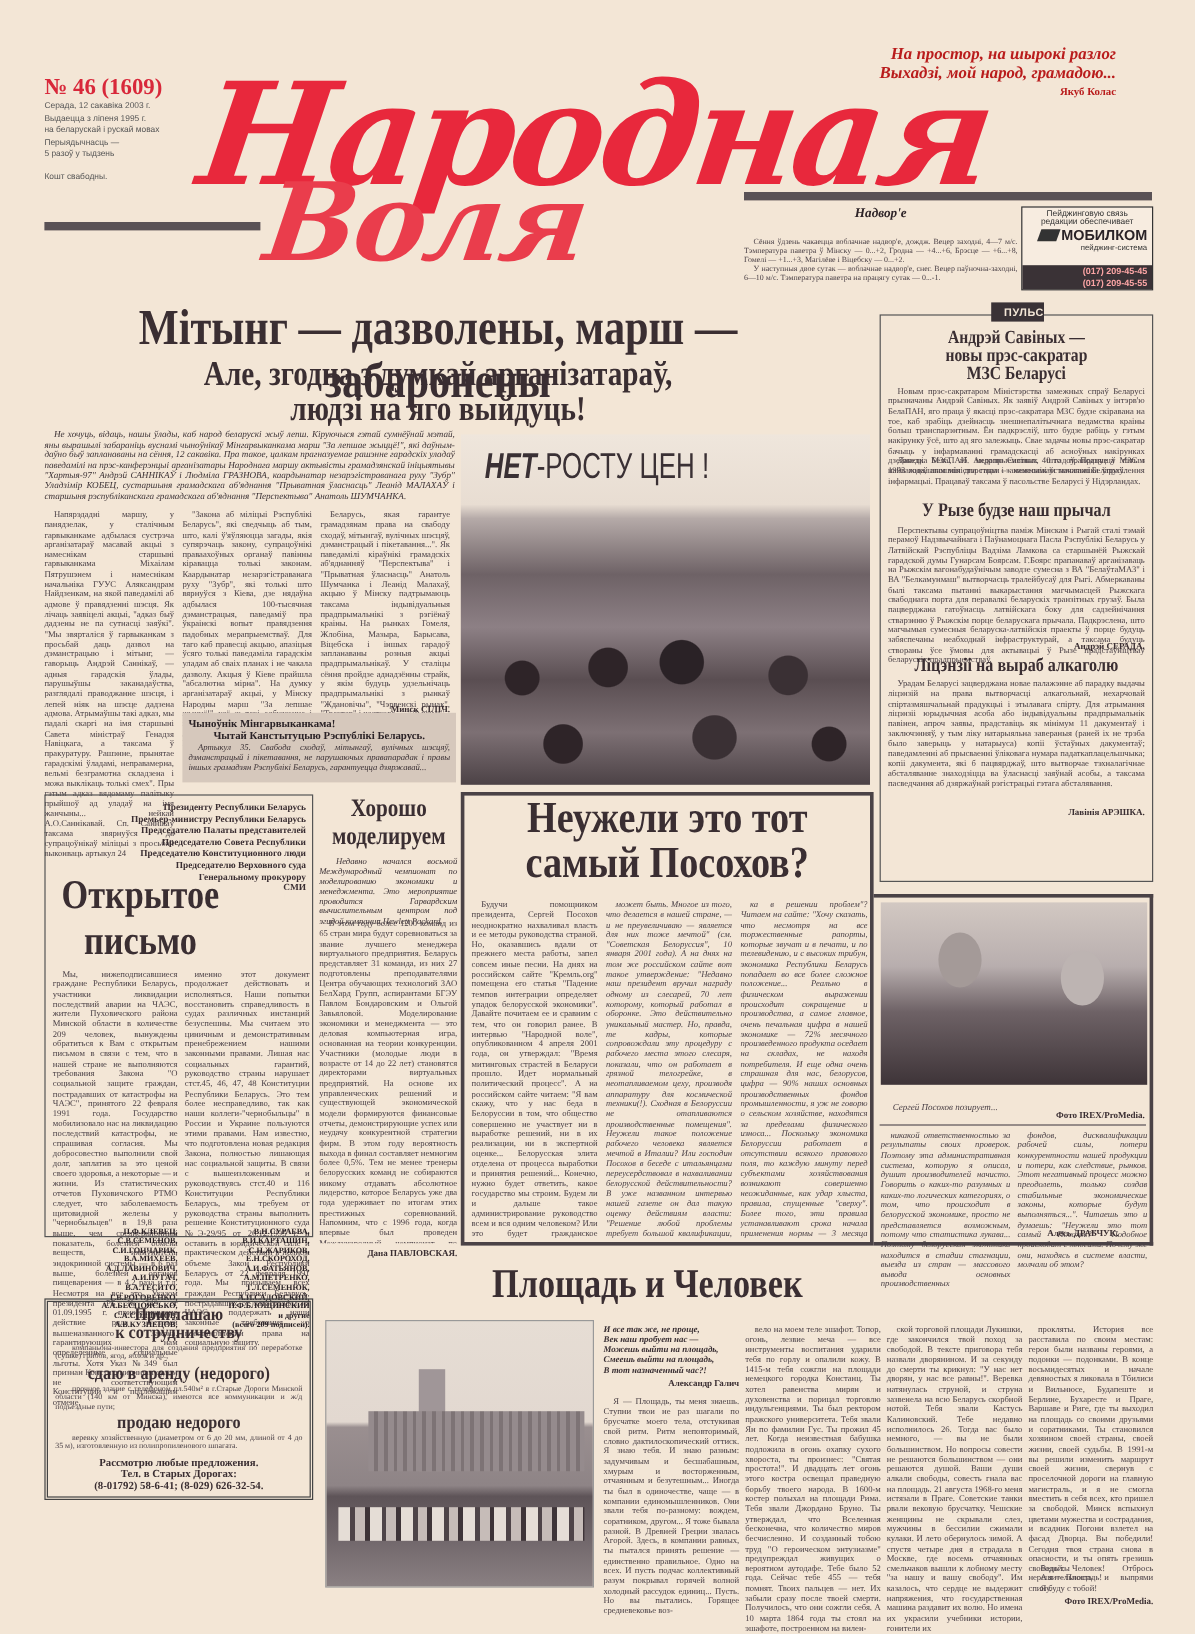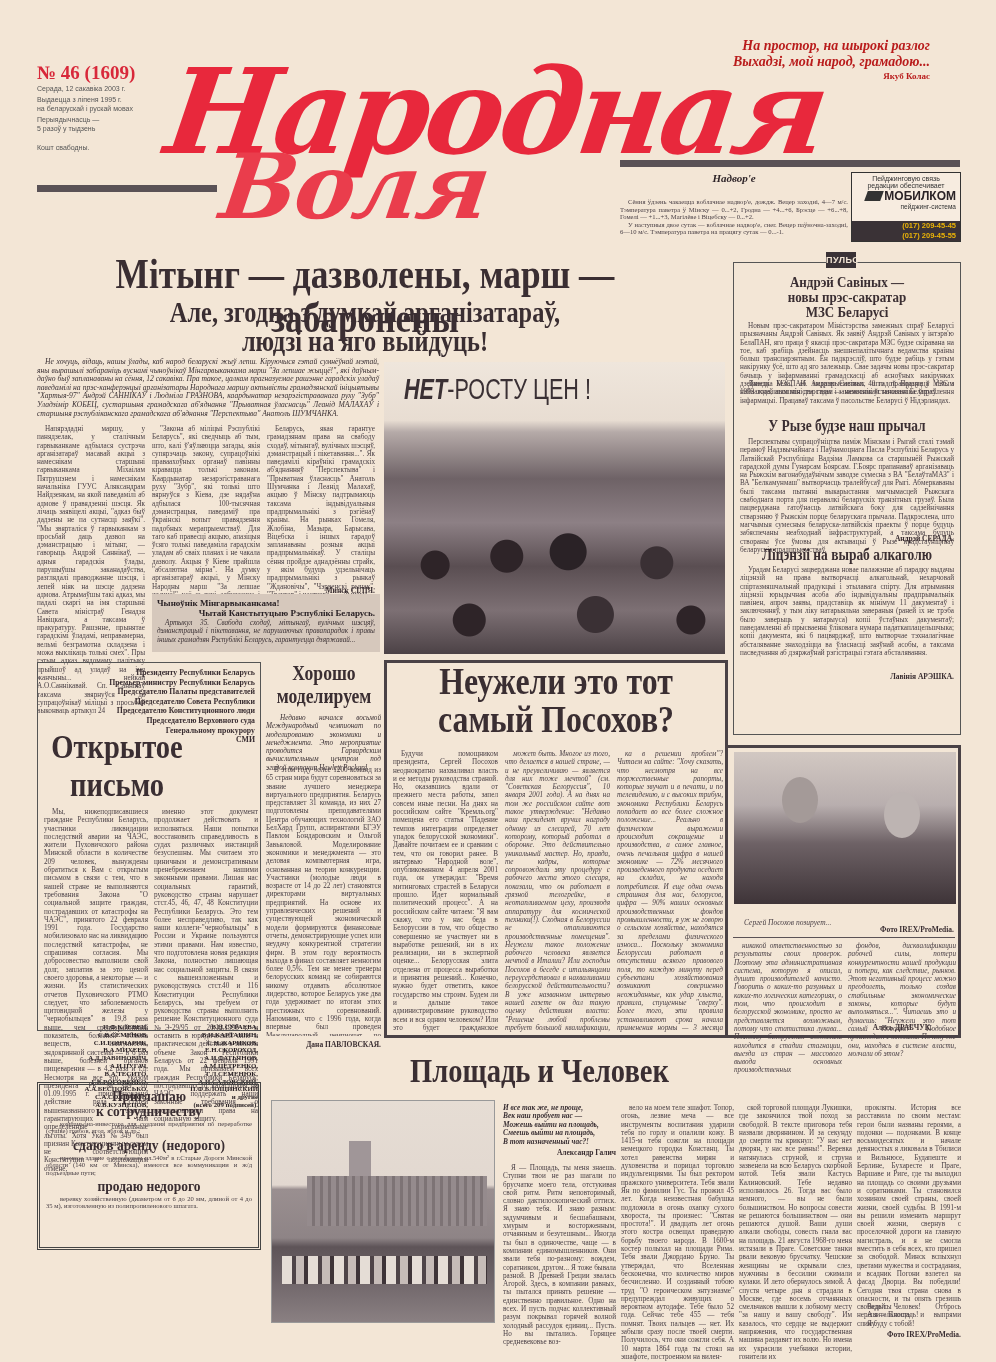--- a/index.html
+++ b/index.html
@@ -53,7 +53,7 @@
     <span class="sans" style="font-size:12px;font-weight:bold;color:#2a2226">МОБИЛКОМ</span>
   </div>
   <div class="sans" style="font-size:6.5px;text-align:right;padding-right:4px;color:#333">пейджинг-система</div>
-  <div style="background:#3a3236;color:#eab308;position:absolute;left:0;right:0;bottom:0;height:20px;padding-right:4px">
+  <div style="background:#3a3236;color:#fca5a5;position:absolute;left:0;right:0;bottom:0;height:20px;padding-right:4px">
     <div class="sans" style="font-size:7.5px;font-weight:bold;text-align:right;line-height:10px">(017) 209-45-45</div>
     <div class="sans" style="font-size:7.5px;font-weight:bold;text-align:right;line-height:10px">(017) 209-45-55</div>
   </div>

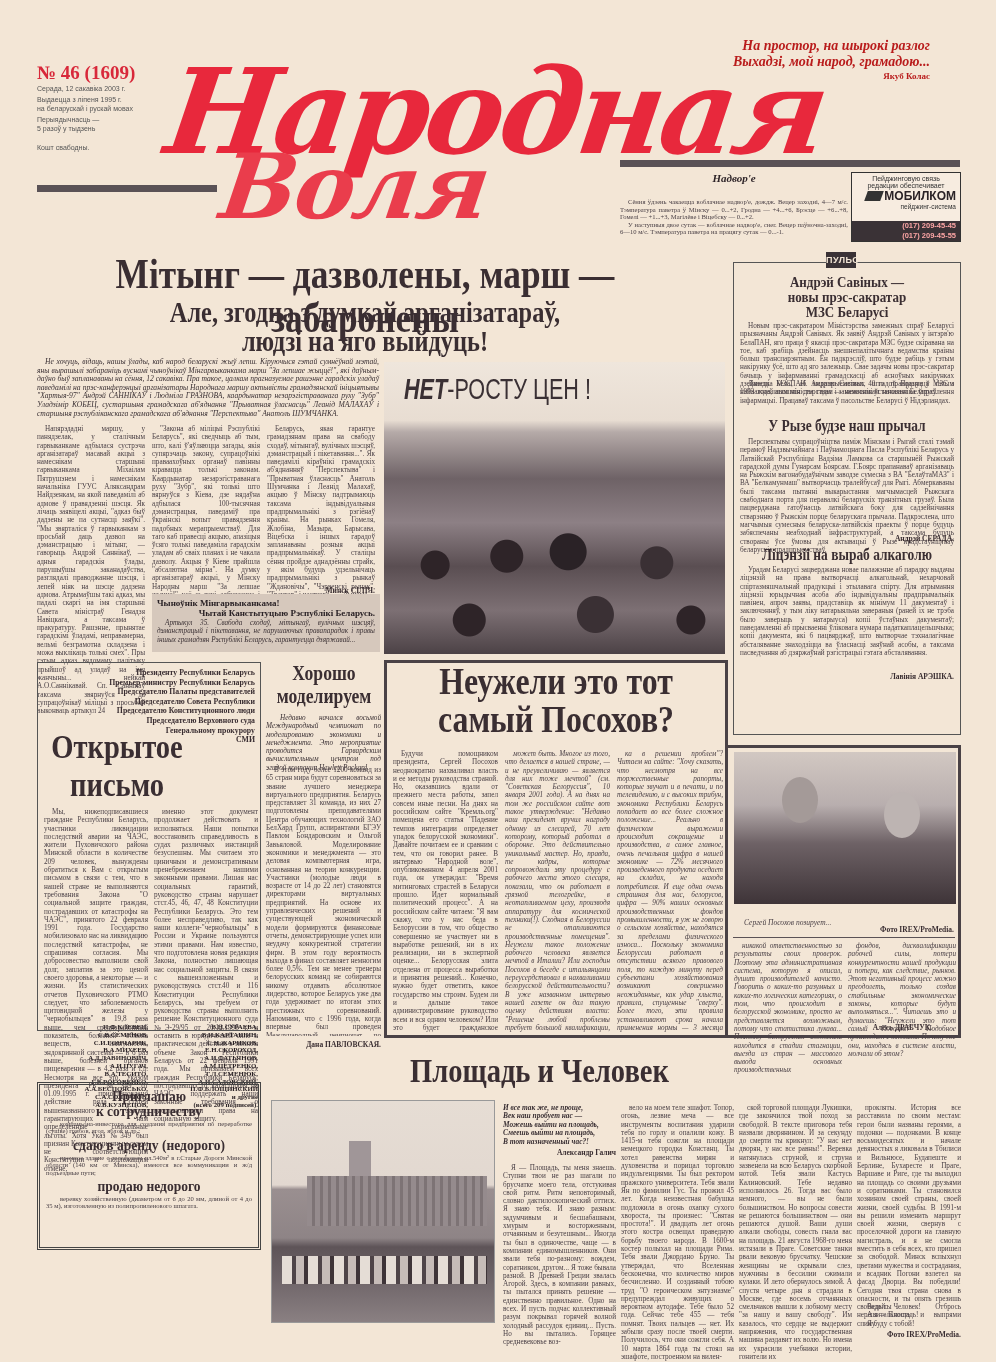--- a/index.html
+++ b/index.html
@@ -86,7 +86,7 @@
 </div>
 
 <div class="abs box" style="left:733px;top:262px;width:228px;height:473px;border-color:#555"></div>
-<div class="abs sans" style="left:826px;top:252px;width:30px;height:16px;background:#3a3236;color:#f3e6d6;font-size:9px;font-weight:bold;text-align:left;line-height:16px;letter-spacing:.5px">ПУЛЬС</div>
+<div class="abs sans" style="left:826px;top:252px;width:44px;height:16px;background:#3a3236;color:#f3e6d6;font-size:9px;font-weight:bold;text-align:right;line-height:16px;letter-spacing:.5px">ПУЛЬС</div>
 <div class="abs hd" style="left:740px;top:274px;width:214px;font-size:15.5px;line-height:15px">
   <div>Андрэй Савіных —</div>
   <div>новы прэс-сакратар</div>

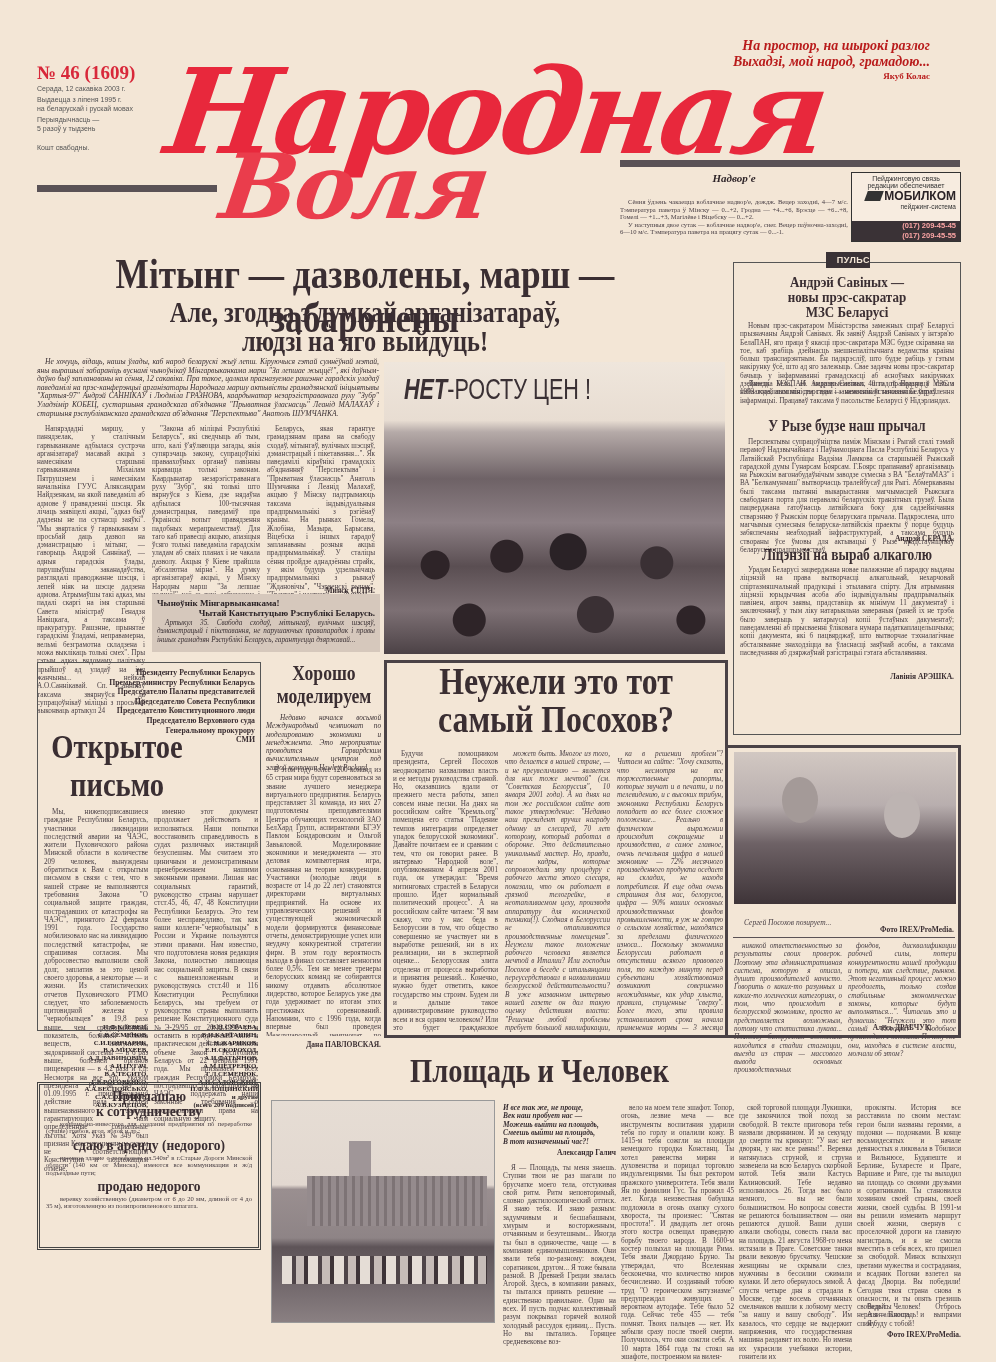--- a/index.html
+++ b/index.html
@@ -74,7 +74,7 @@
 
 <div class="abs" style="left:152px;top:594px;width:228px;height:58px;background:#d6c8bc;padding:4px 5px">
   <div style="font-weight:bold;font-size:9px;line-height:10px">Чыноўнік Мінгарвыканкама!</div>
-  <div style="text-align:right;font-weight:bold;font-size:9px;line-height:10px">Чытай Канстытуцыю Рэспублікі Беларусь.</div>
+  <div style="text-align:center;font-weight:bold;font-size:9px;line-height:10px">Чытай Канстытуцыю Рэспублікі Беларусь.</div>
   <div class="txt it" style="text-indent:8px;margin-top:1px;color:#3a3034">Артыкул 35. Свабода сходаў, мітынгаў, вулічных шэсцяў, дэманстрацый і пікетавання, не парушаючых правапарадак і правы іншых грамадзян Рэспублікі Беларусь, гарантуецца дзяржавай...</div>
 </div>
 

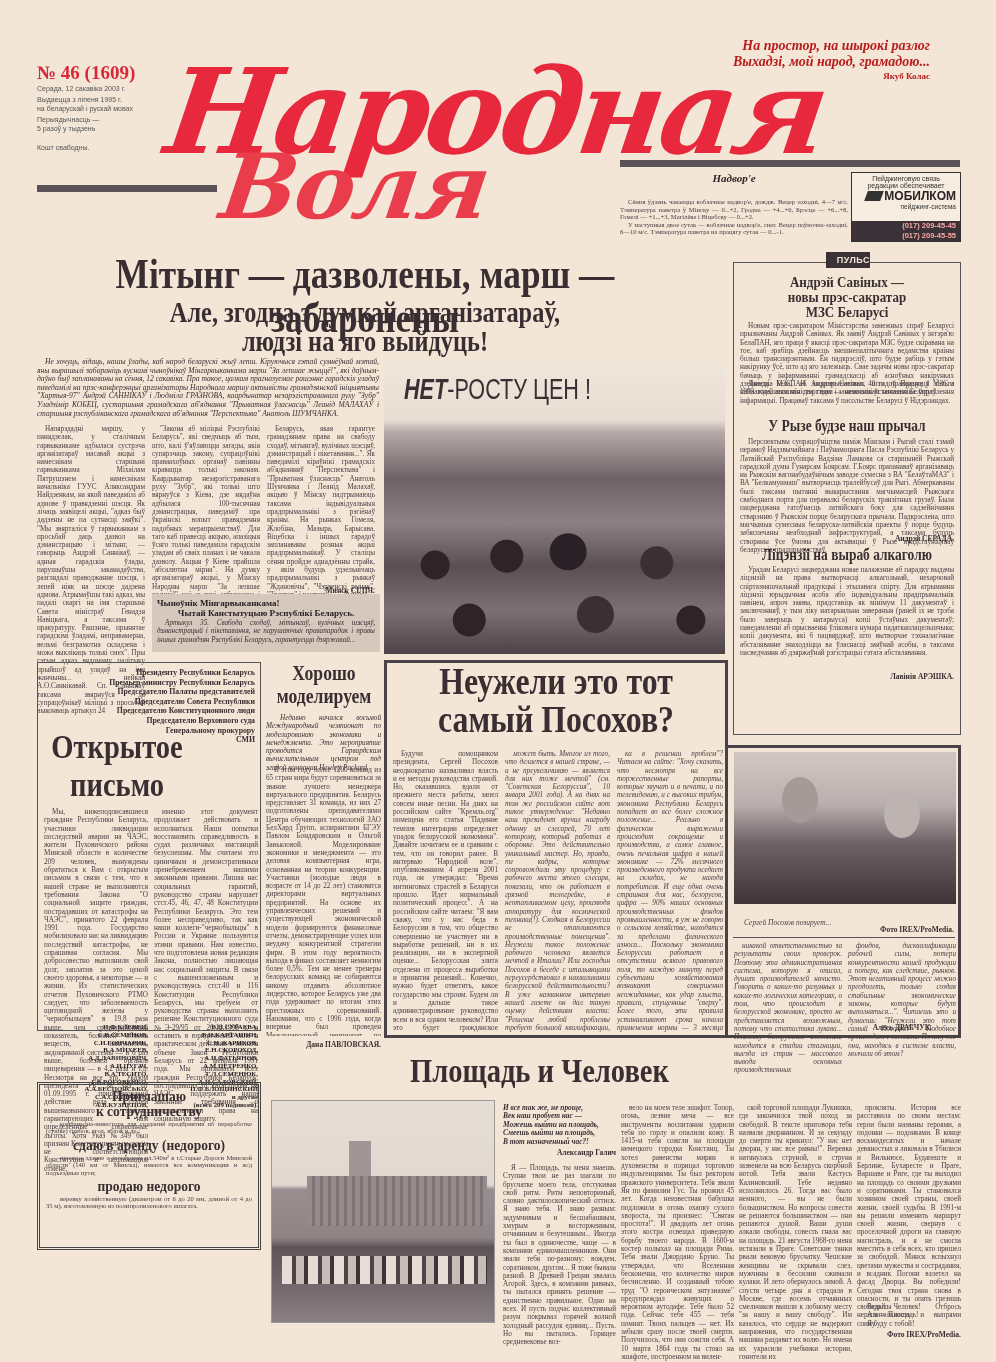--- a/index.html
+++ b/index.html
@@ -186,6 +186,11 @@
   <div class="txt" style="text-indent:14px;font-size:6.6px;line-height:7.4px">прочное здание с телефоном пл.540м² в г.Старые Дороги Минской области (140 км от Минска), имеются все коммуникации и ж/д подъездные пути;</div>
   <div class="hd" style="font-size:15px;line-height:17px;margin-top:2px;transform:scaleX(.9)">продаю недорого</div>
   <div class="txt" style="text-indent:14px;font-size:6.6px;line-height:7.4px">веревку хозяйственную (диаметром от 6 до 20 мм, длиной от 4 до 35 м), изготовленную из полипропиленового шпагата.</div>
+  <div style="font-weight:bold;font-size:9px;line-height:9.5px;margin-top:5px;color:#3a2e32">
+    <div>Рассмотрю любые предложения.</div>
+    <div>Тел. в Старых Дорогах:</div>
+    <div>(8-01792) 58-6-41; (8-029) 626-32-54.</div>
+  </div>
 </div>
 
 <div class="abs hd" style="left:410px;top:1052px;width:400px;font-size:34px;line-height:38px;text-align:left;transform-origin:left">Площадь и Человек</div>

